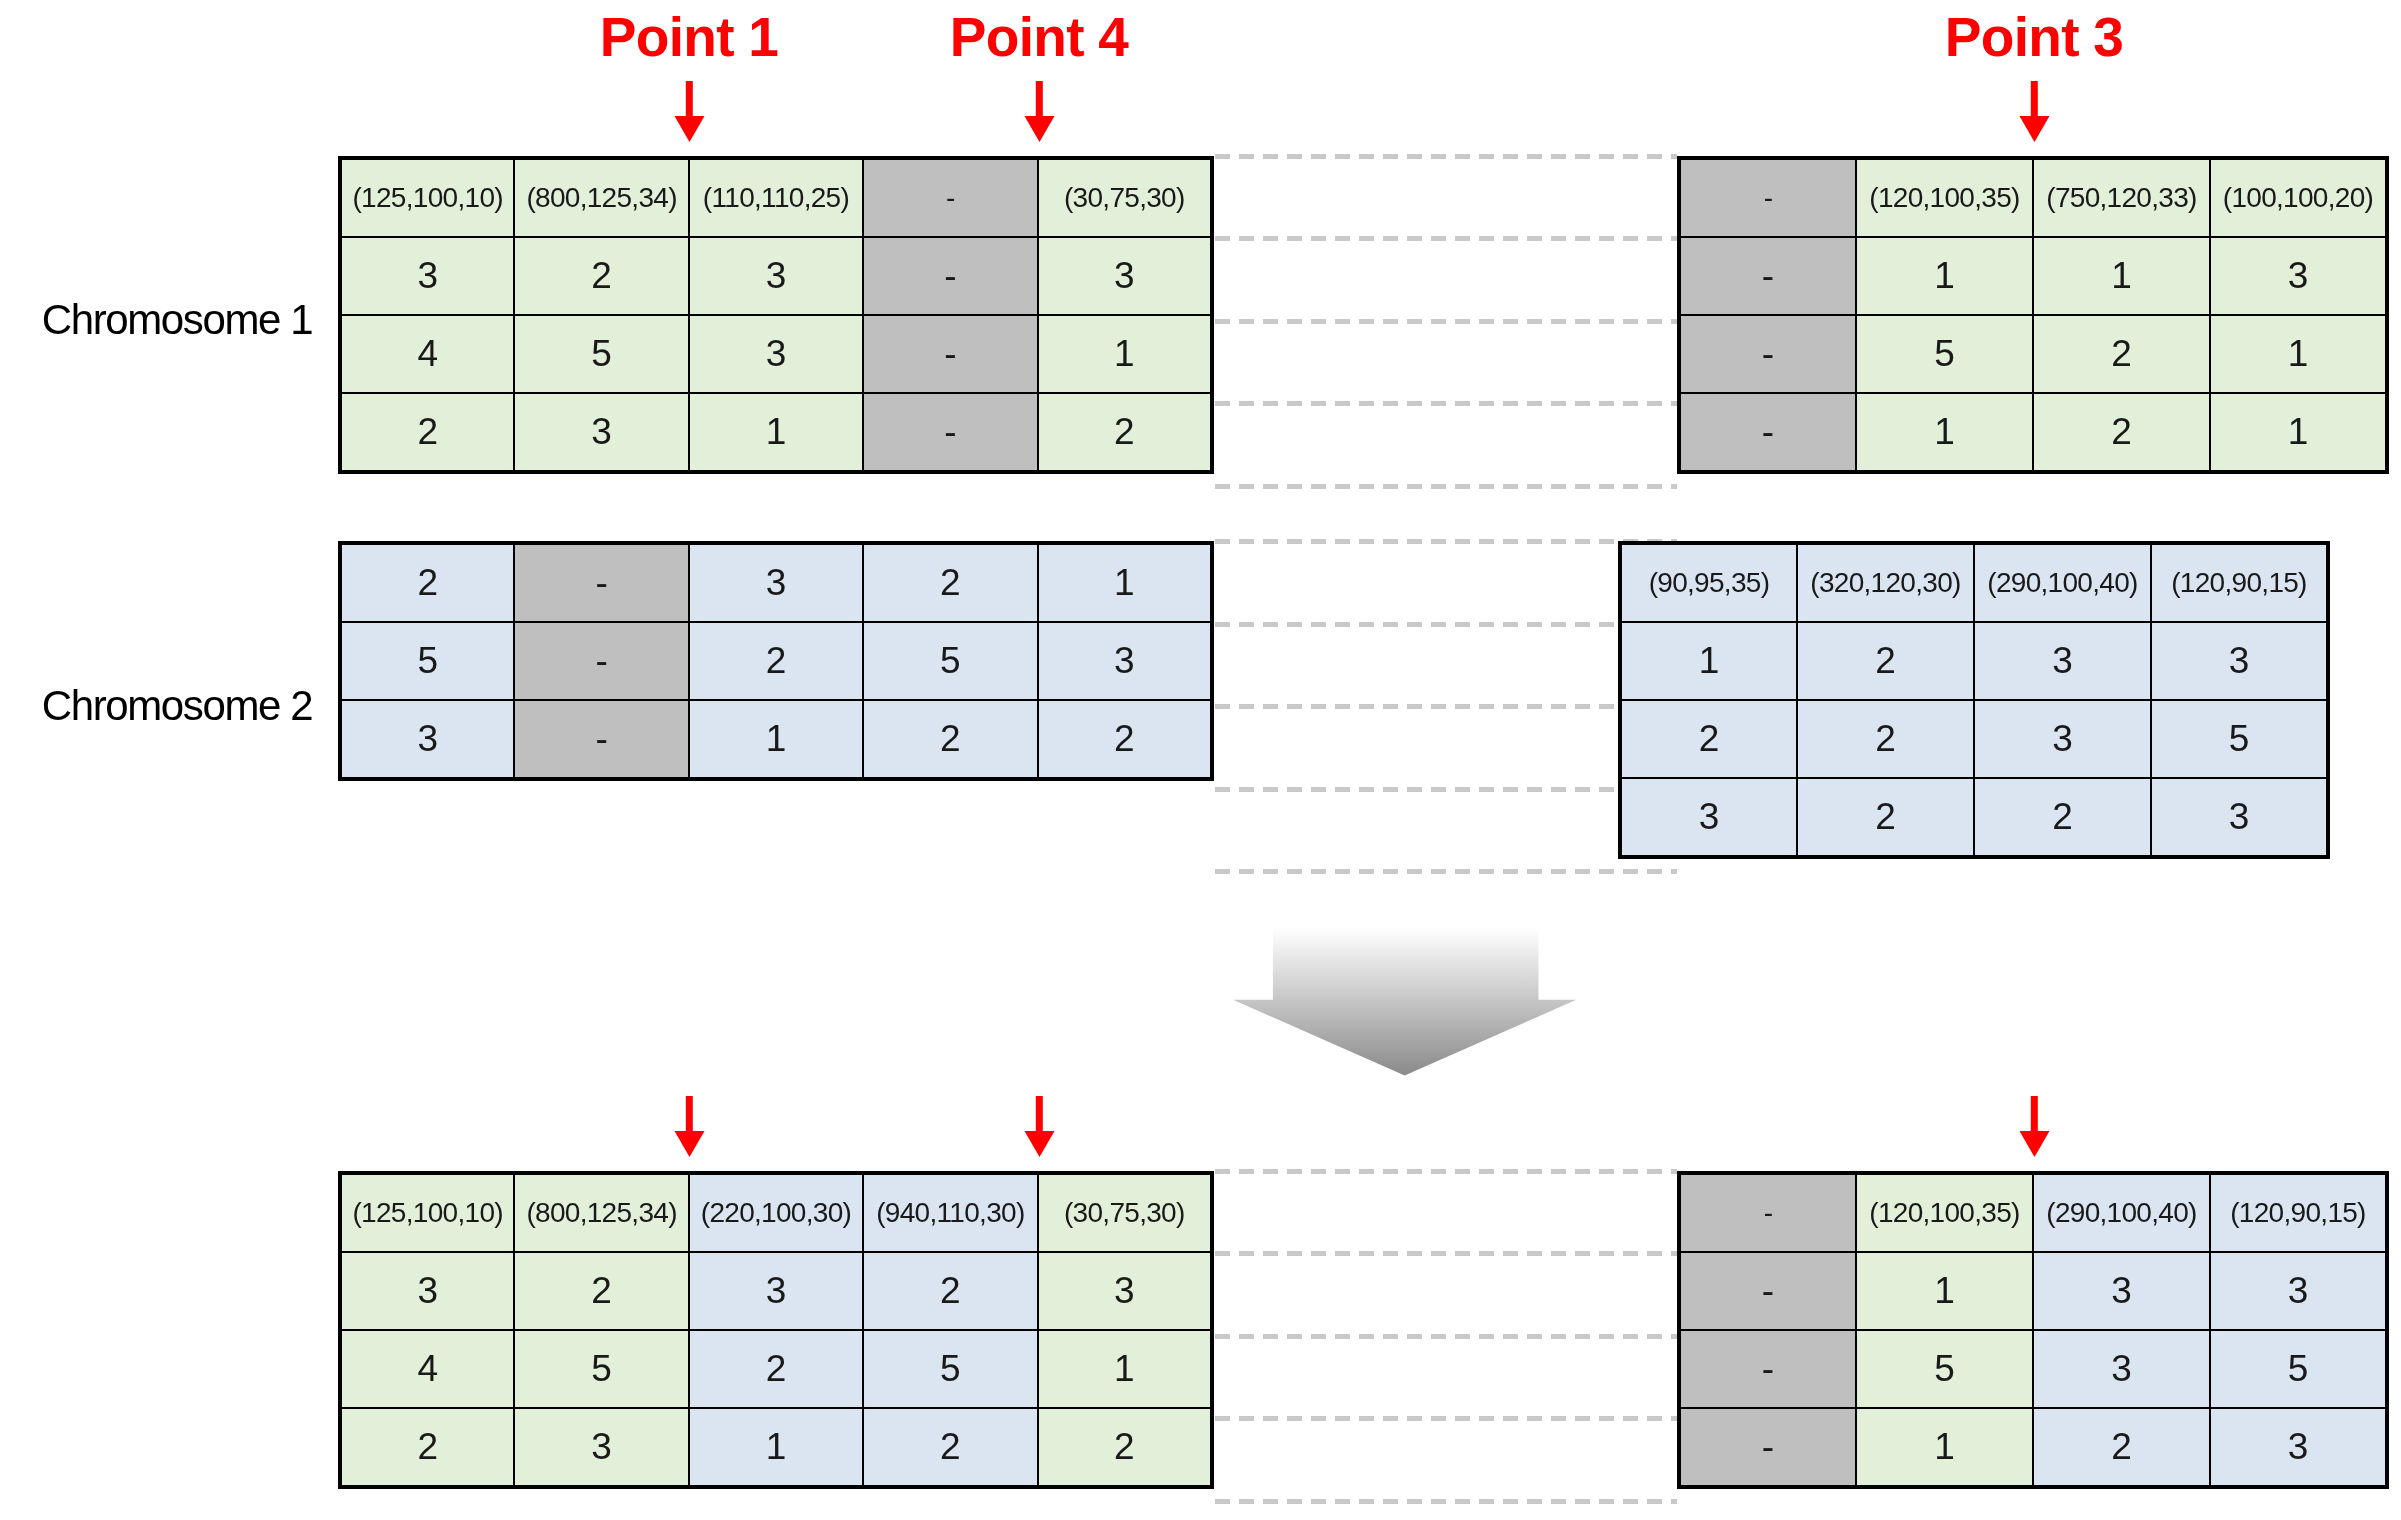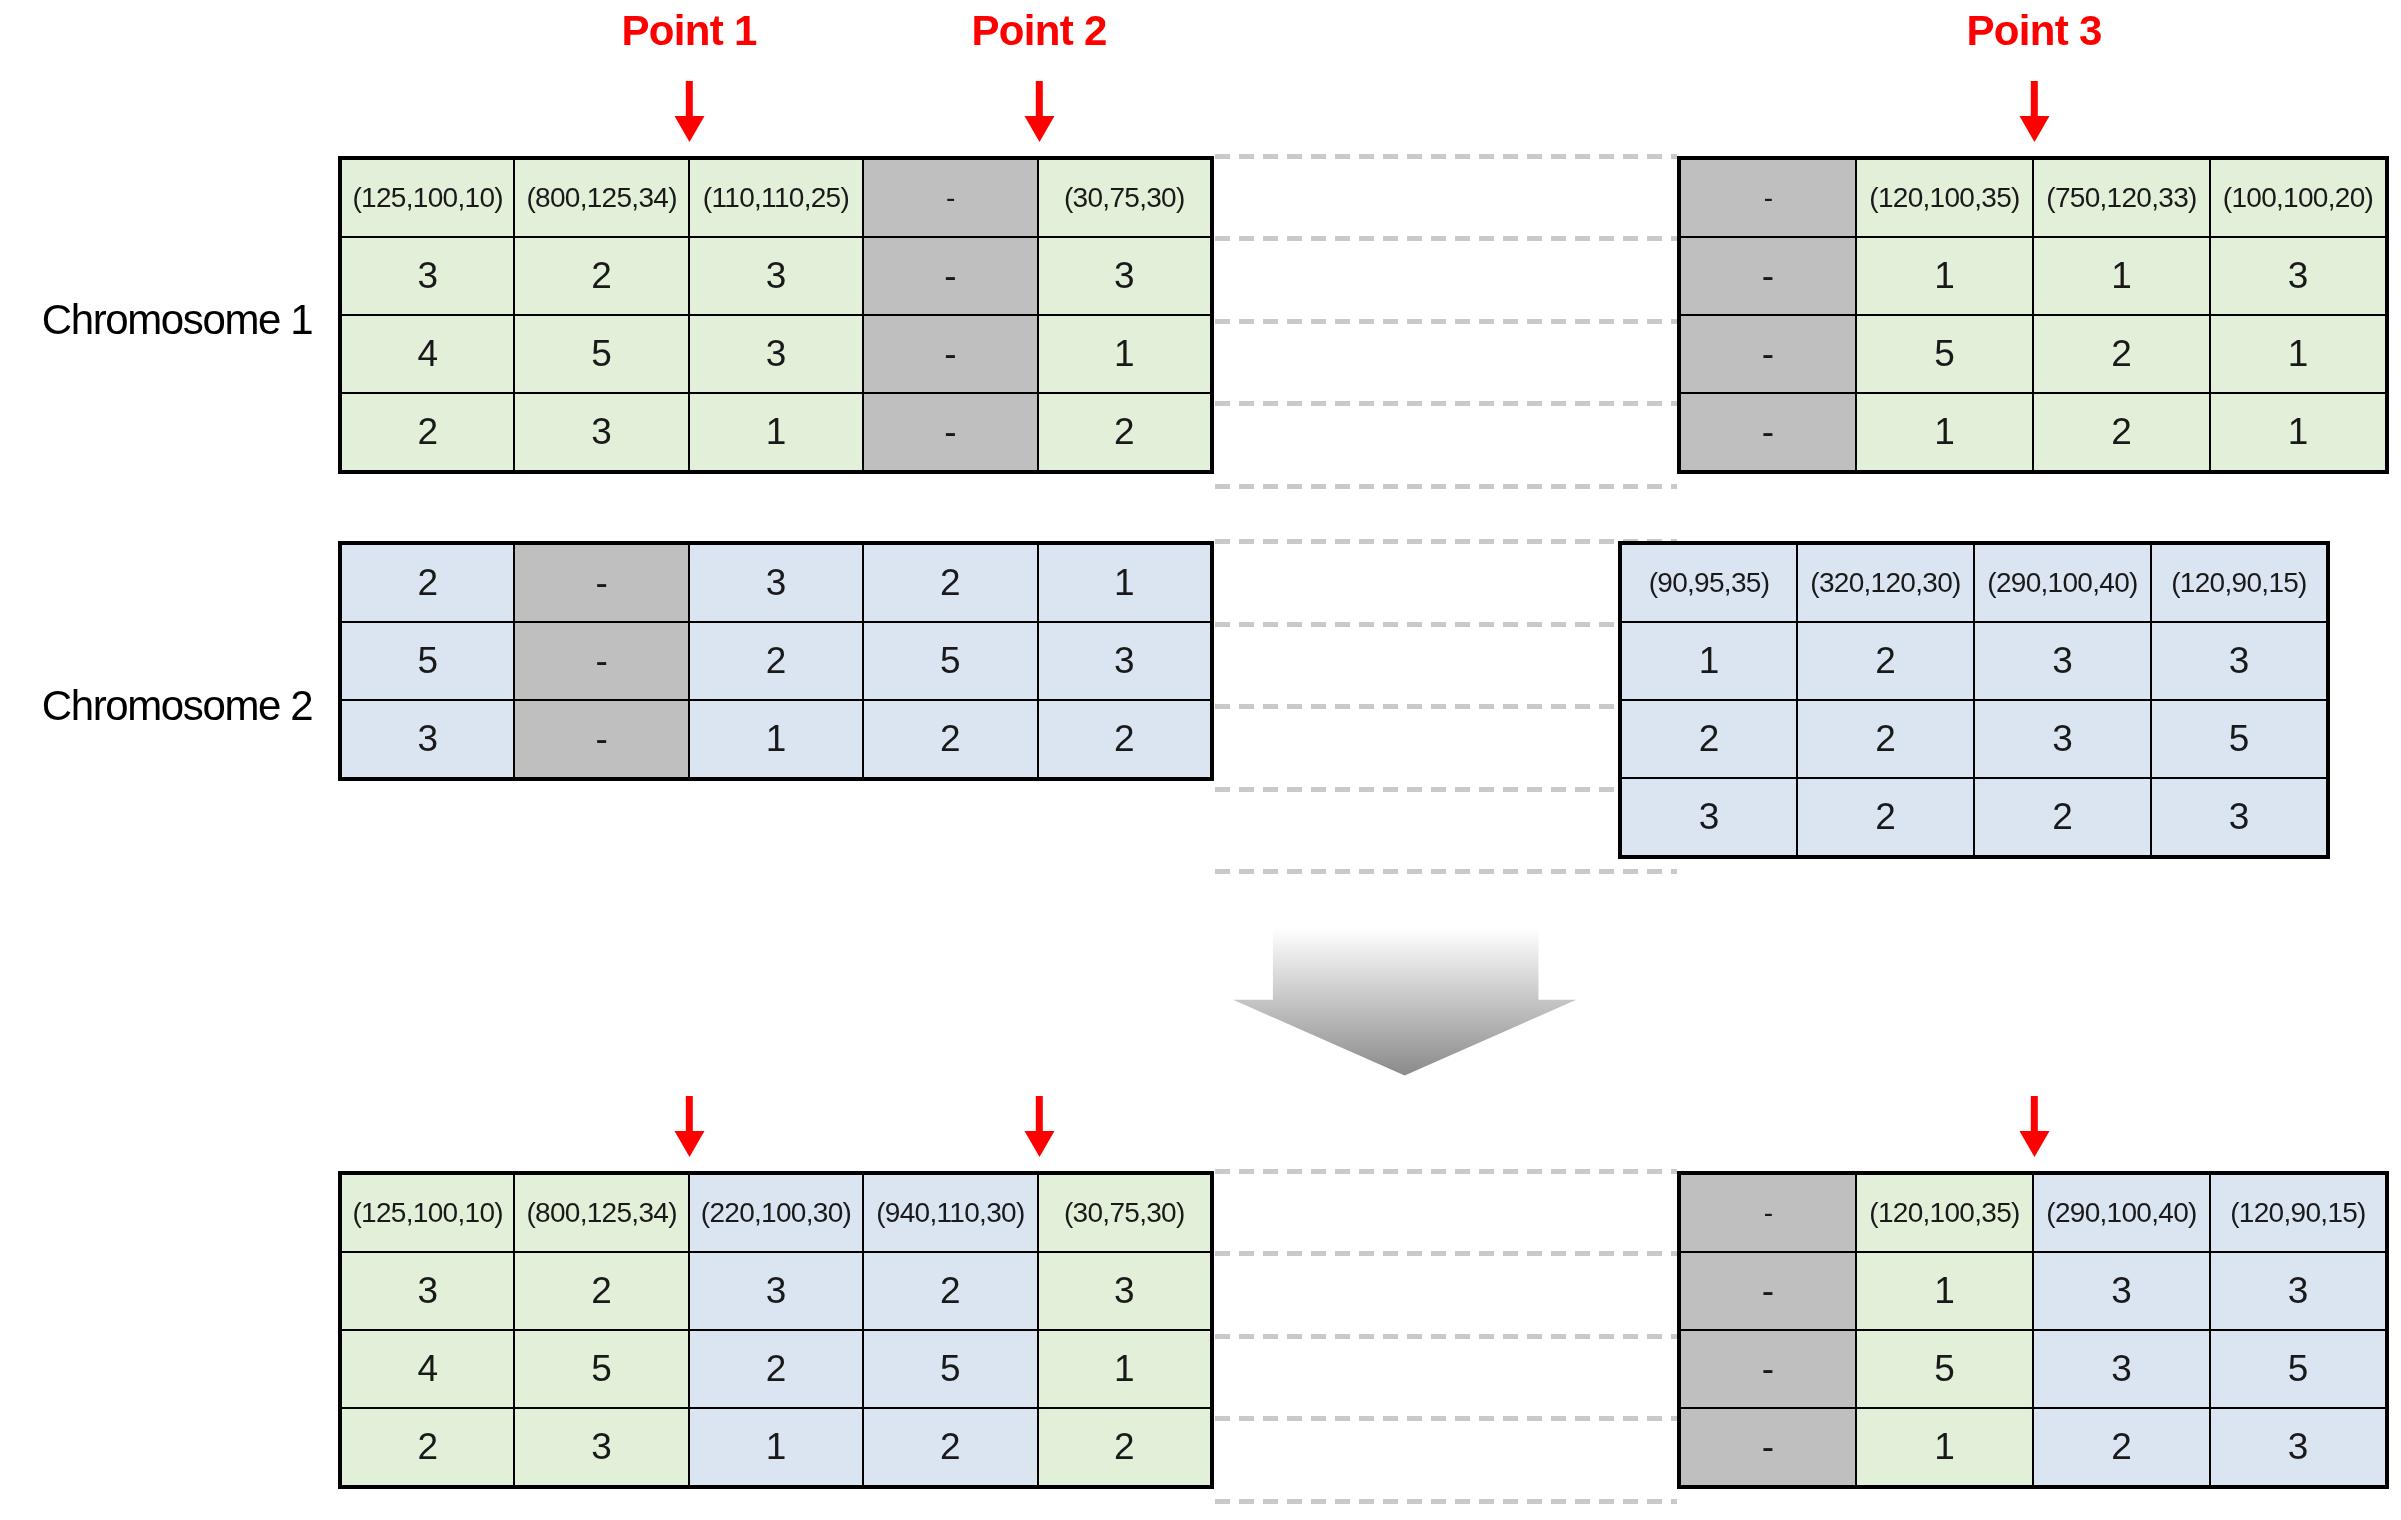--- a/index.html
+++ b/index.html
@@ -29,7 +29,7 @@
   }
   .point-label{
     position:absolute;transform:translateX(-50%);
-    font-size:42px;font-weight:bold;letter-spacing:-0.7px;
+    font-size:55px;font-weight:bold;letter-spacing:-0.7px;
     color:var(--red,#ff0000);white-space:nowrap;line-height:1;
   }
   

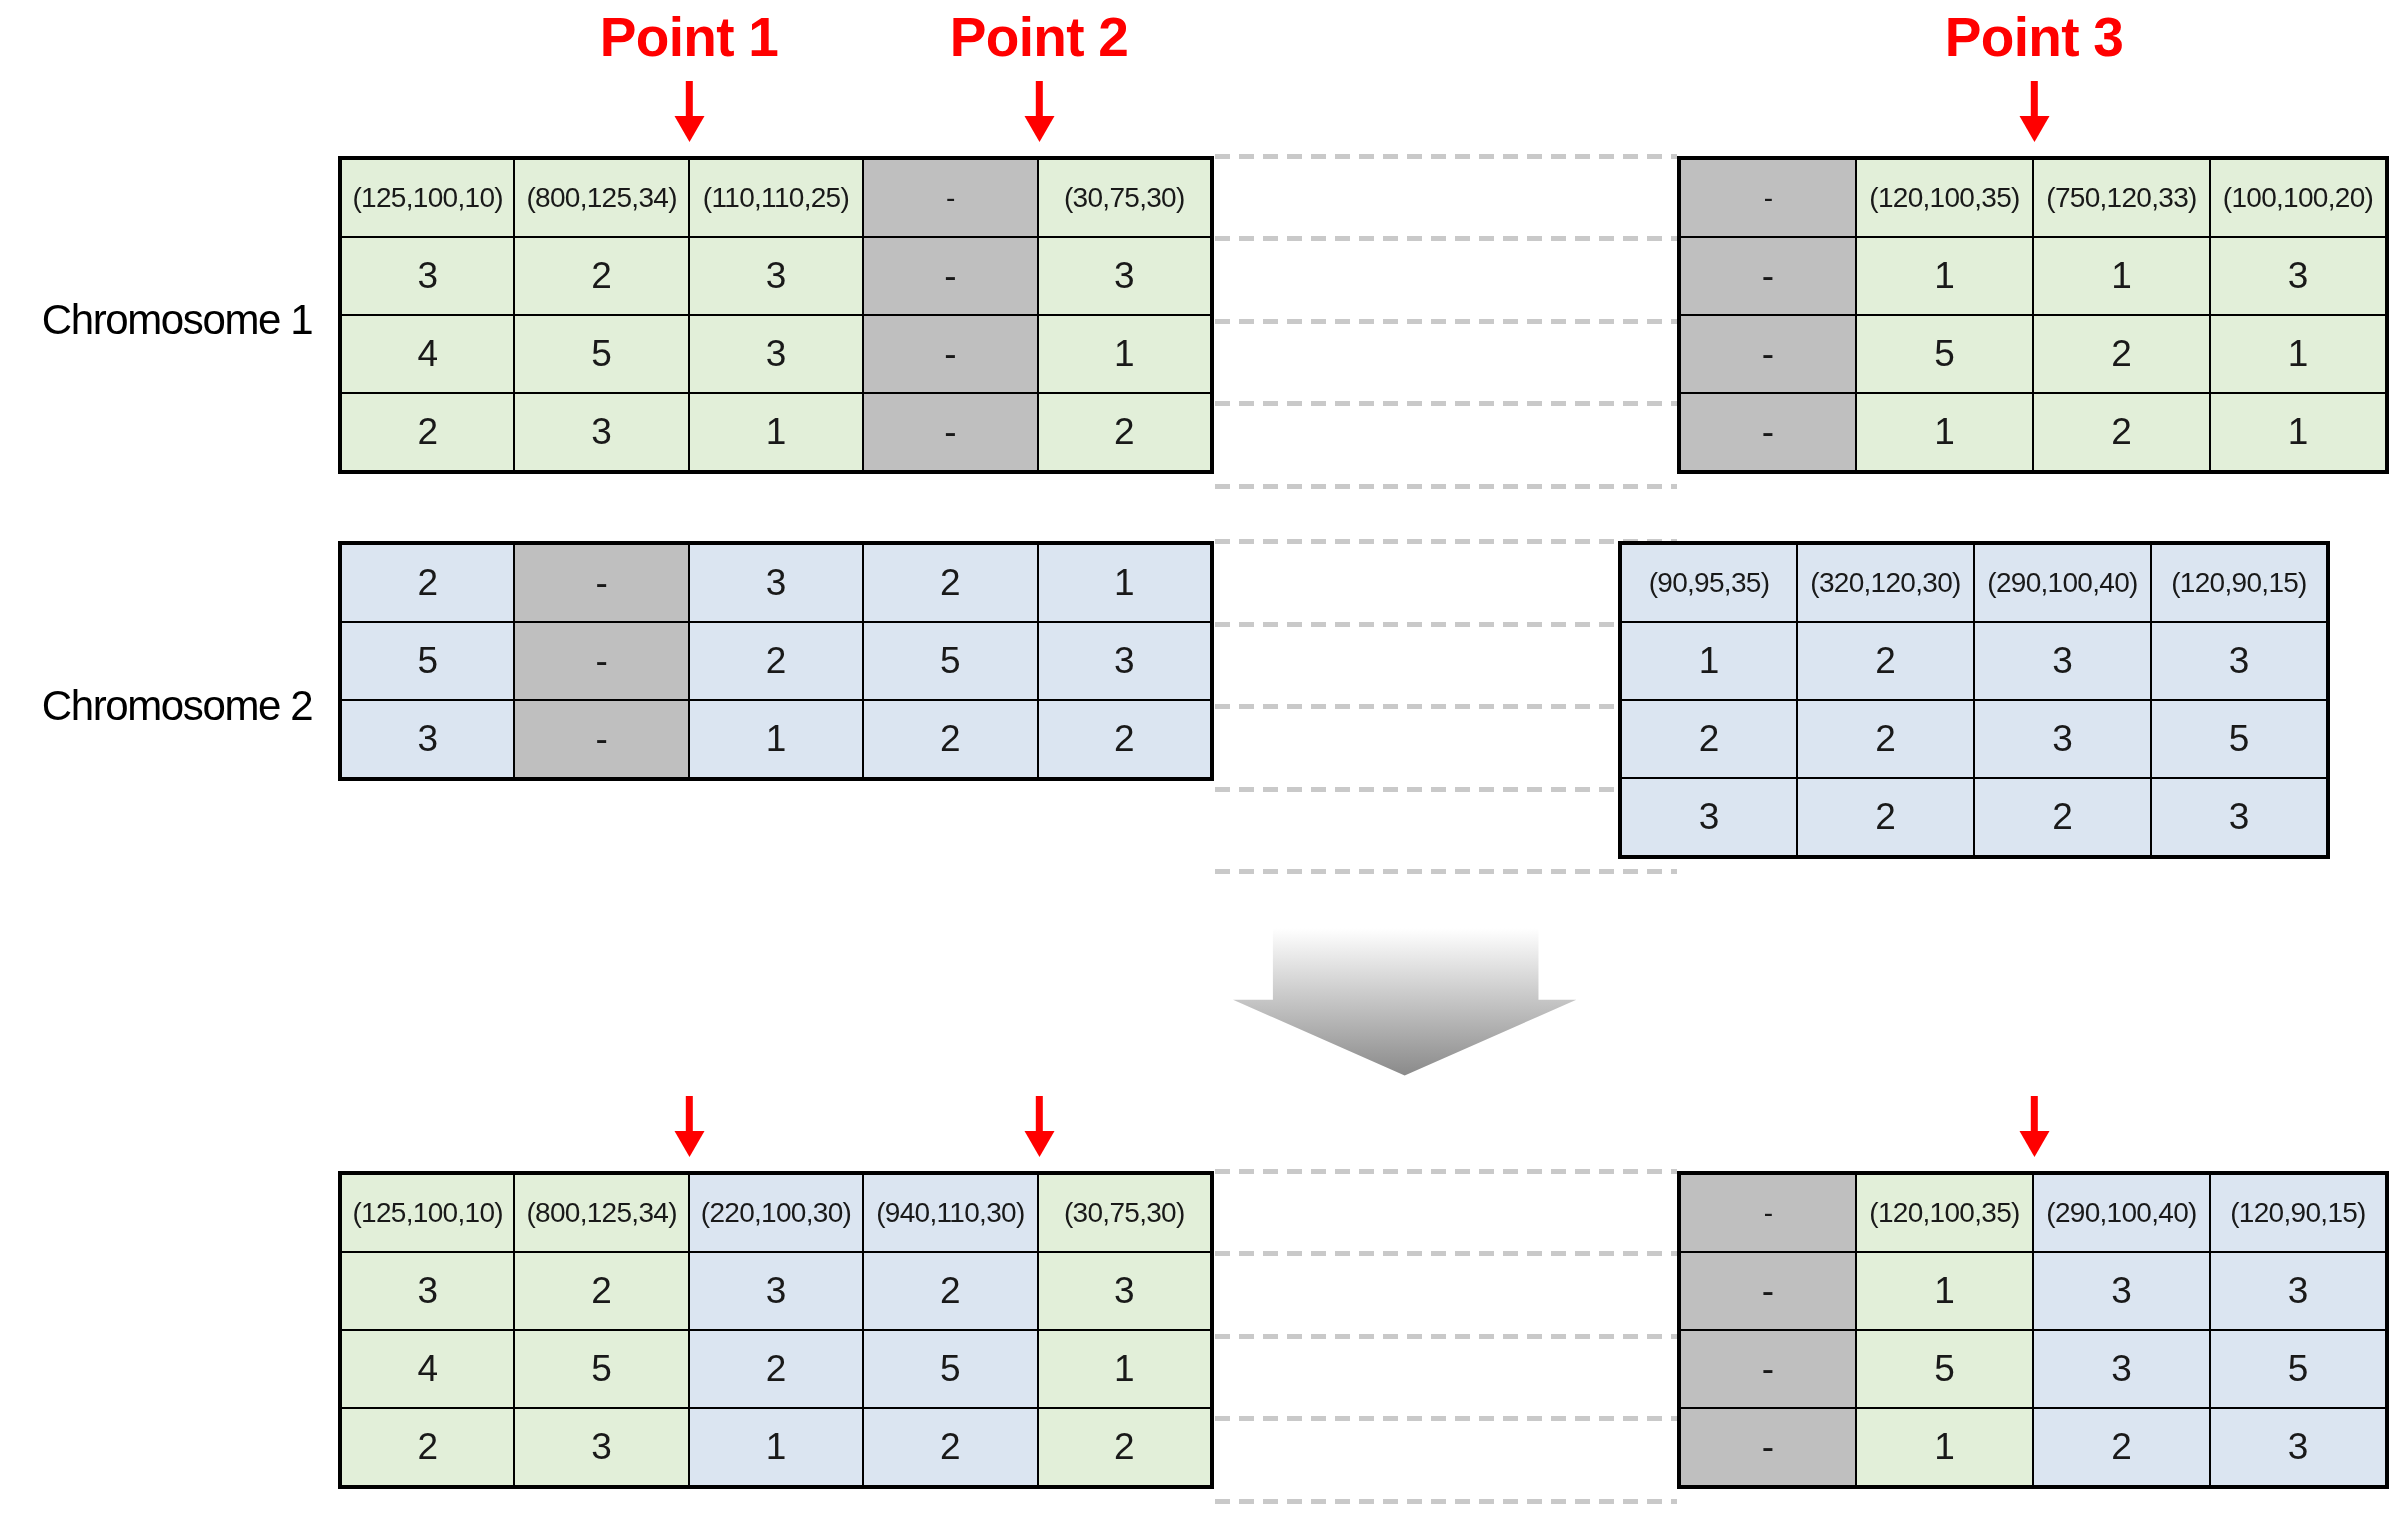--- a/index.html
+++ b/index.html
@@ -59,7 +59,7 @@
 <div class="stage">
 
   <div class="point-label" style="left:689px;top:9.5px">Point 1</div>
-  <div class="point-label" style="left:1039px;top:9.5px">Point 2</div>
+  <div class="point-label" style="left:1039px;top:9.5px">Point 4</div>
   <div class="point-label" style="left:2034px;top:9.5px">Point 3</div>
 
   <div class="rarrow" style="left:689px;top:81px">

